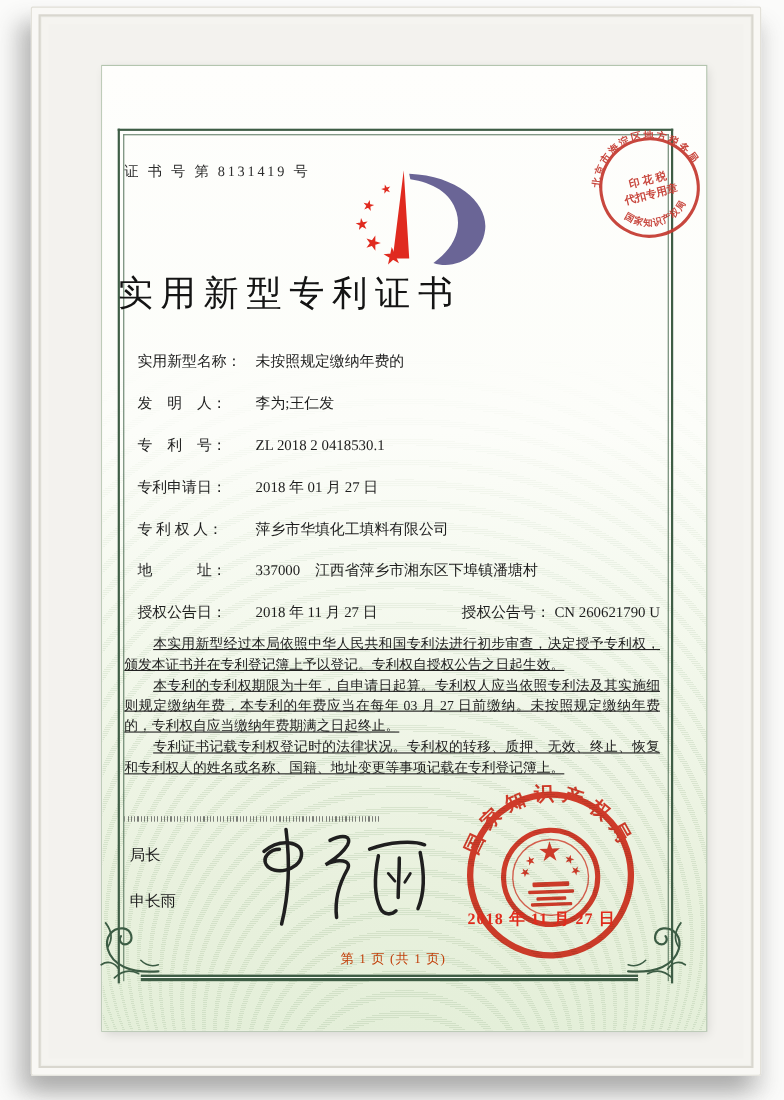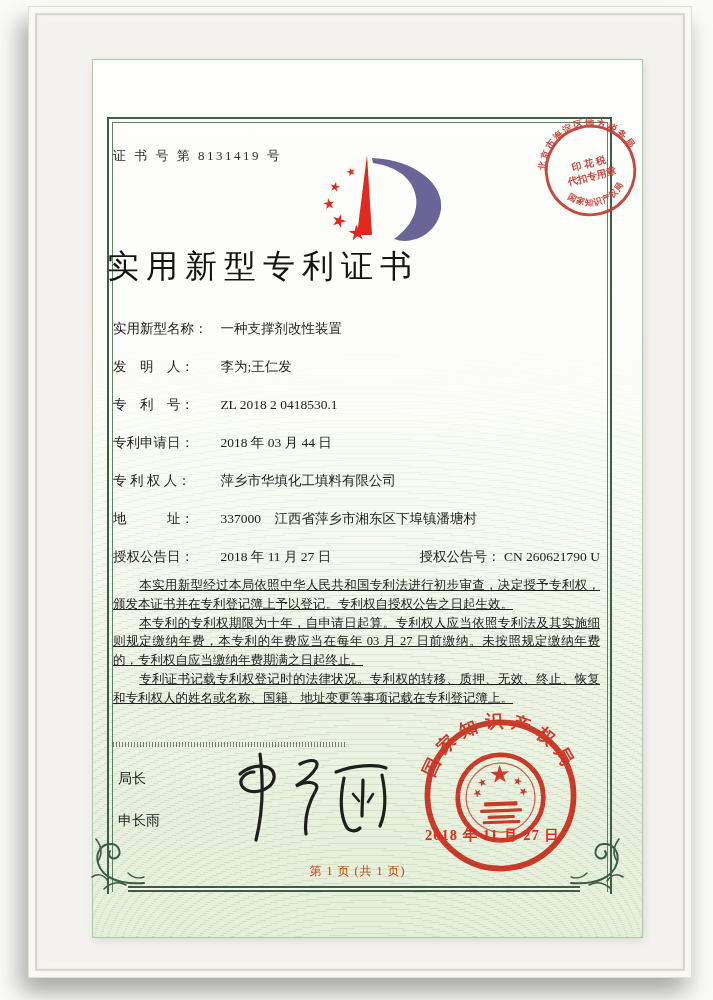--- a/index.html
+++ b/index.html
@@ -43,7 +43,7 @@
   .fields{position:absolute;left:113px;top:320px;width:487px;font-size:13.5px;
          color:#1d1d1d;}
   .row{margin-bottom:21px;line-height:17px;white-space:nowrap;}
-  .row .lbl{display:inline-block;width:104px;}
+  .row .lbl{display:inline-block;width:104px;margin-left:12px;}
   .row.last{display:flex;}
   .row.last .right{margin-left:auto;}
   .paras{position:absolute;left:113px;top:576px;width:487px;font-size:12.5px;

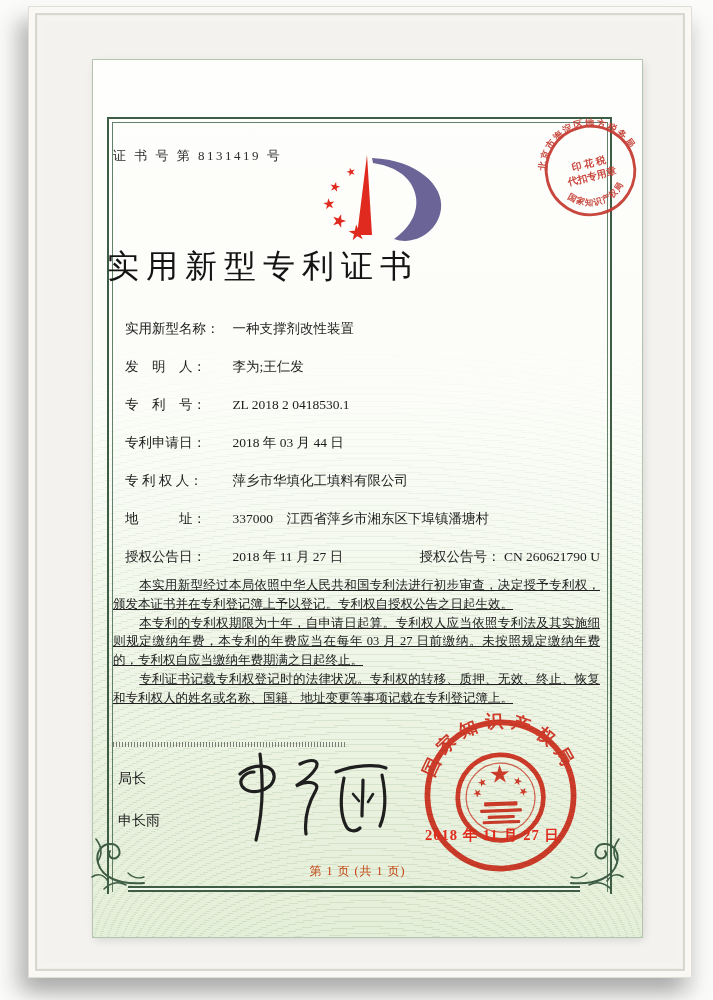--- a/index.html
+++ b/index.html
@@ -132,7 +132,7 @@
   <div class="fields">
     <div class="row">
       <span class="lbl">实用新型名称：</span>
-      <span class="val">一种支撑剂改性装置</span>
+      <span class="val">未按照规定缴纳年费的</span>
     </div>
     <div class="row">
       <span class="lbl">发　明　人：</span>

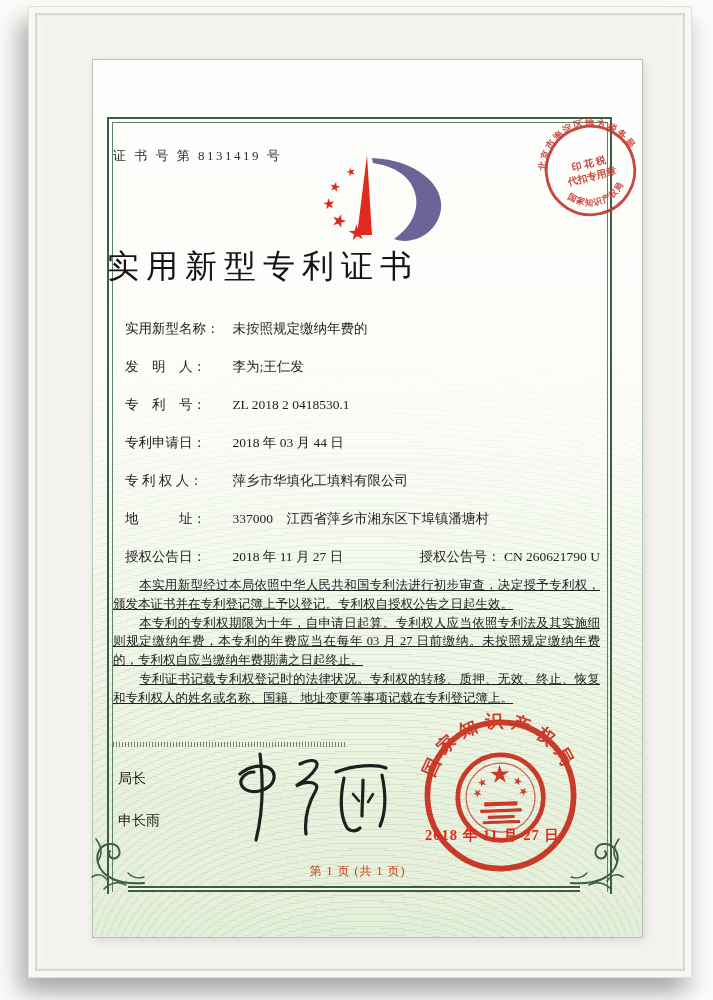--- a/index.html
+++ b/index.html
@@ -144,7 +144,7 @@
     </div>
     <div class="row">
       <span class="lbl">专利申请日：</span>
-      <span class="val">2018 年 03 月 44 日</span>
+      <span class="val">2018 年 01 月 27 日</span>
     </div>
     <div class="row">
       <span class="lbl">专 利 权 人：</span>

